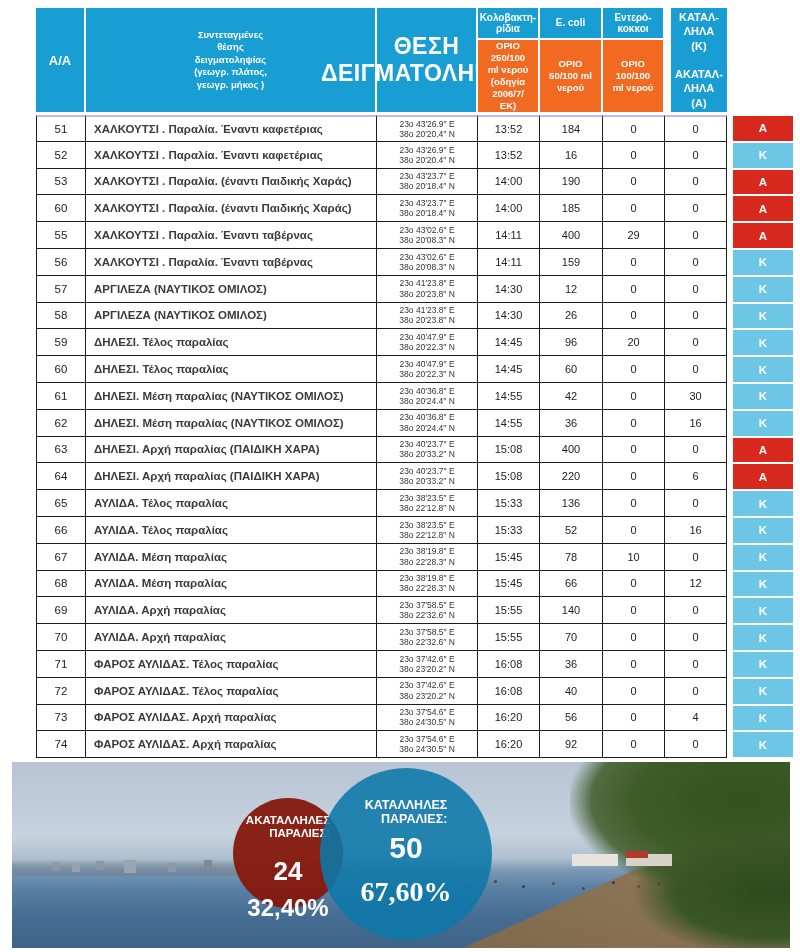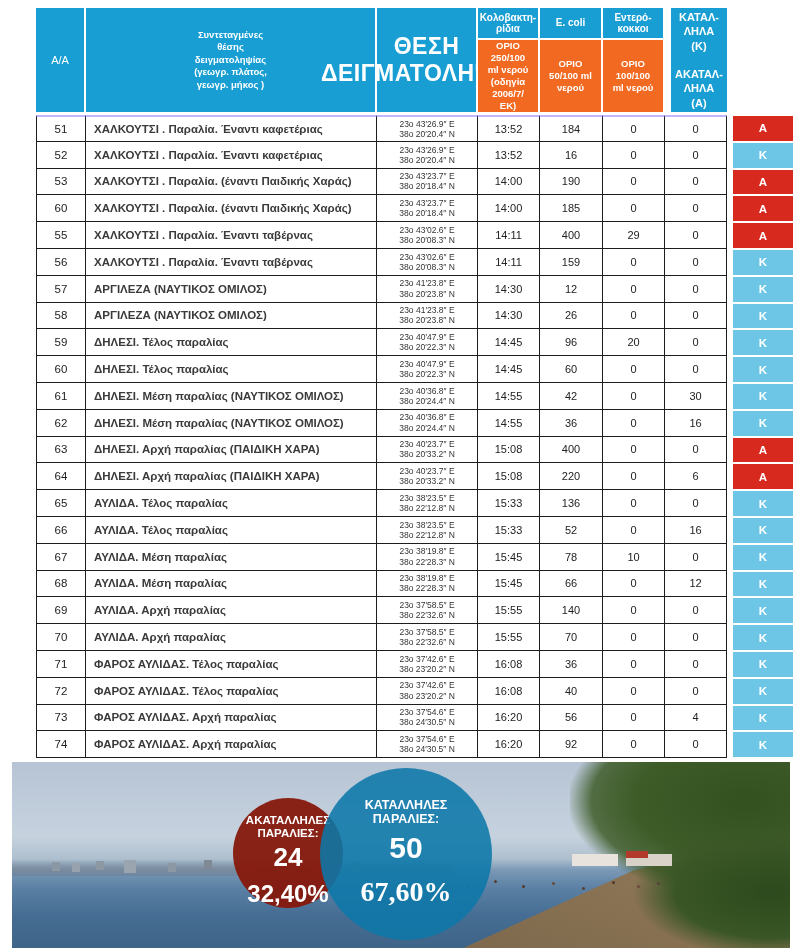--- a/index.html
+++ b/index.html
@@ -11,7 +11,7 @@
   .thead { display:grid; grid-template-columns:50px 291px 101px 62px 63px 62px 62px 66px; height:104px; }
   .h-cell { background:#189ED3; border-right:2px solid #fff; color:#fff;
             display:flex; align-items:center; justify-content:center; text-align:center; }
-  .h-num   { font-size:11px; font-weight:normal; }
+  .h-num   { font-size:13px; font-weight:bold; }
   .h-loc   { font-size:23px; font-weight:bold; letter-spacing:.5px; }
   .h-coord { font-size:9.5px; font-weight:bold; line-height:1.3; }
   .h-time  { font-size:10px; font-weight:bold; line-height:1.3; }

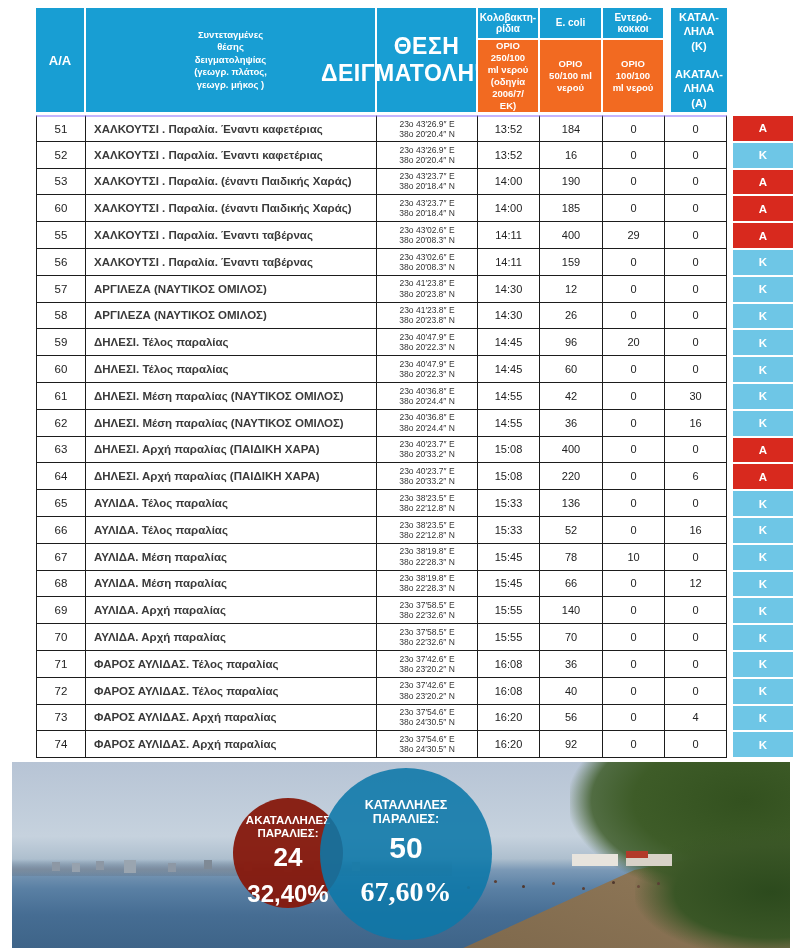--- a/index.html
+++ b/index.html
@@ -62,7 +62,7 @@
            box-shadow:25px 4px 0 #6b4a3c, 52px -2px 0 #5a3f35, 80px 3px 0 #4f382e, 110px 0 0 #6b4a3c,
                       140px 5px 0 #5a3f35, 170px -1px 0 #4f382e, 195px 3px 0 #6b4a3c, 215px 0 0 #5a3f35; }
   .circle { position:absolute; border-radius:50%; display:flex; flex-direction:column; align-items:center;
-            text-align:center; color:#fff; }
+            text-align:right; color:#fff; }
   .circle.red  { left:221px; top:36px; width:110px; height:110px; background:rgba(134,24,12,.95); padding-top:16px; z-index:2; }
   .circle.blue { left:308px; top:6px;  width:172px; height:172px; background:rgba(13,120,168,.88); padding-top:30px; z-index:3; }
   .red  .c-label { font-size:11.5px; font-weight:bold; line-height:1.12; }

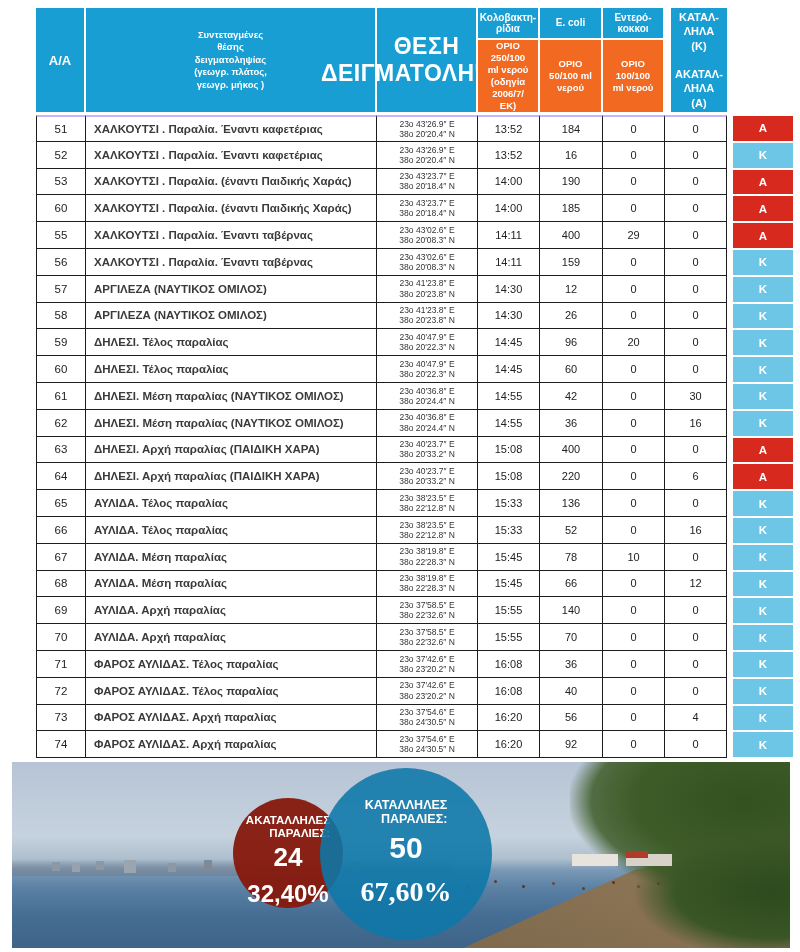--- a/index.html
+++ b/index.html
@@ -66,7 +66,7 @@
   .circle.red  { left:221px; top:36px; width:110px; height:110px; background:rgba(134,24,12,.95); padding-top:16px; z-index:2; }
   .circle.blue { left:308px; top:6px;  width:172px; height:172px; background:rgba(13,120,168,.88); padding-top:30px; z-index:3; }
   .red  .c-label { font-size:11.5px; font-weight:bold; line-height:1.12; }
-  .red  .c-count { font-size:26px; font-weight:bold; margin-top:2px; }
+  .red  .c-count { font-size:26px; font-weight:bold; margin-top:16px; }
   .red  .c-pct   { font-size:24px; font-weight:bold; margin-top:7px; }
   .blue .c-label { font-size:12.5px; font-weight:bold; line-height:1.15; }
   .blue .c-count { font-size:30px; font-weight:bold; margin-top:4px; }

